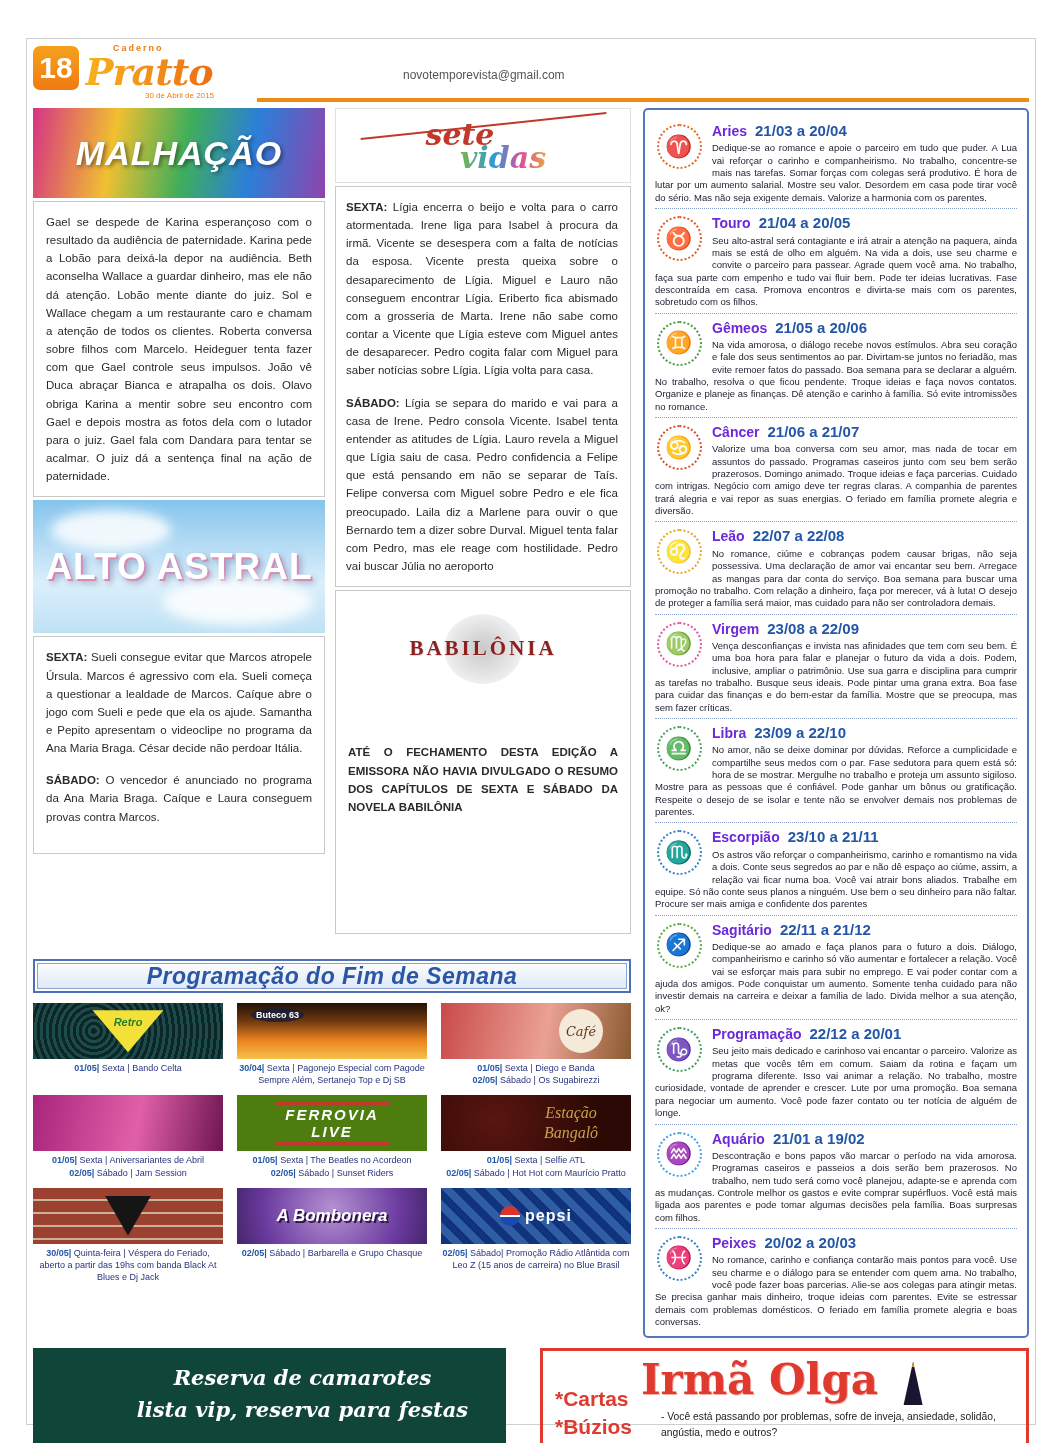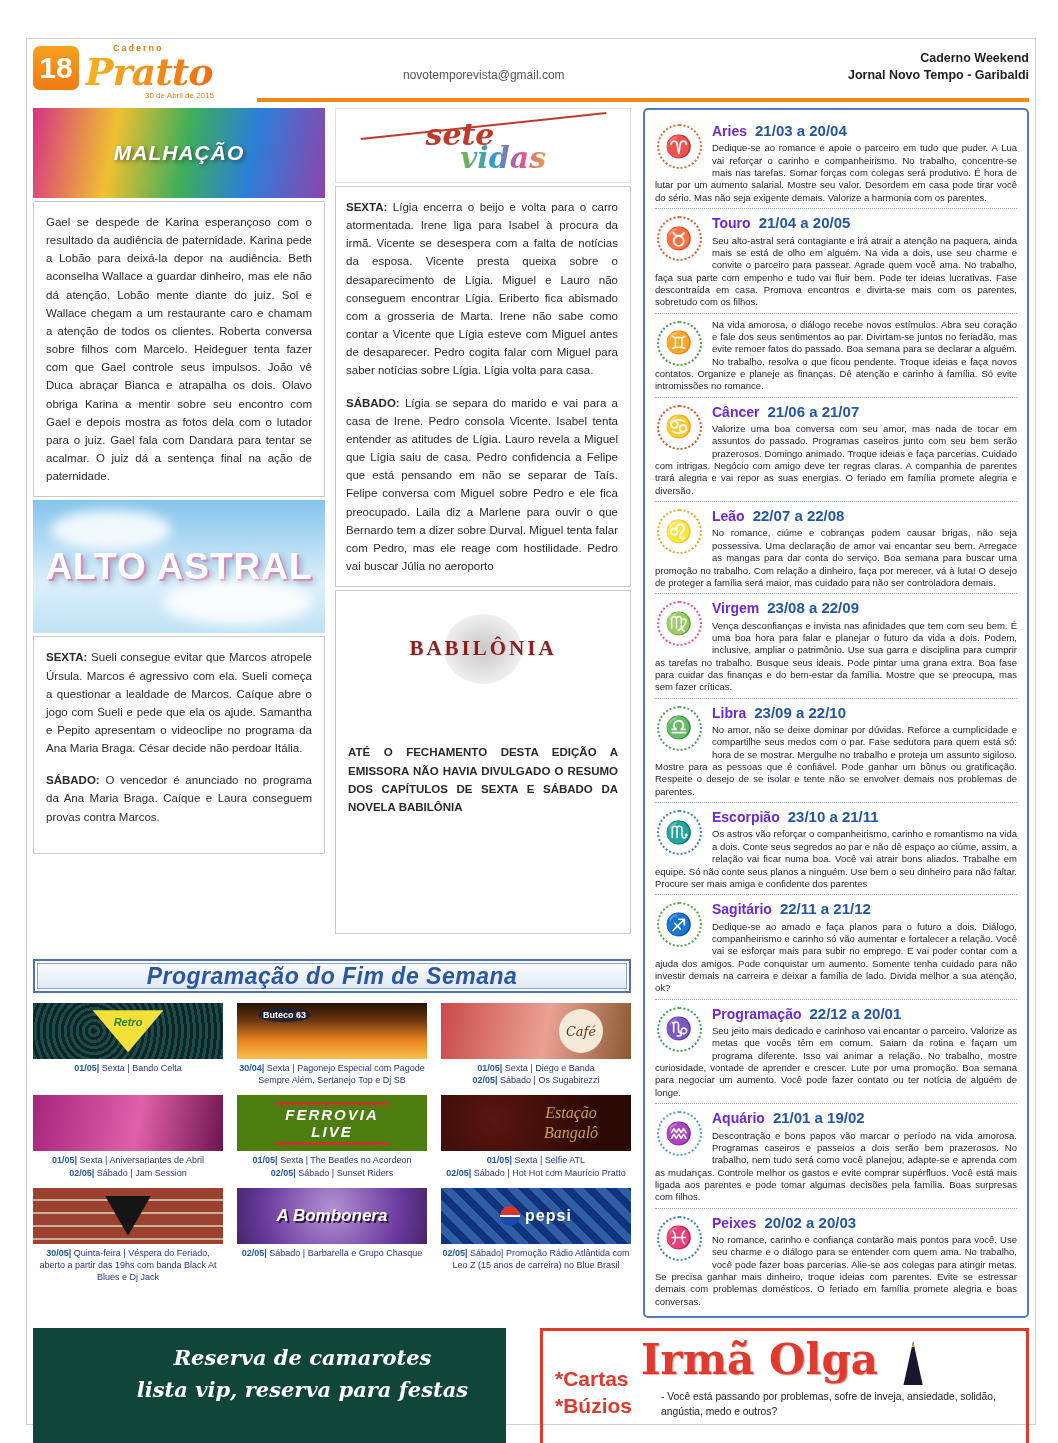--- a/index.html
+++ b/index.html
@@ -119,10 +119,6 @@
         <div class="brand-date">30 de Abril de 2015</div>
       </div>
       <div class="hd-email">novotemporevista@gmail.com</div>
-      <div class="hd-right">
-        <div>Caderno Weekend</div>
-        <div>Jornal Novo Tempo - Garibaldi</div>
-      </div>
     </header>
     <div class="hd-rule"></div>
 

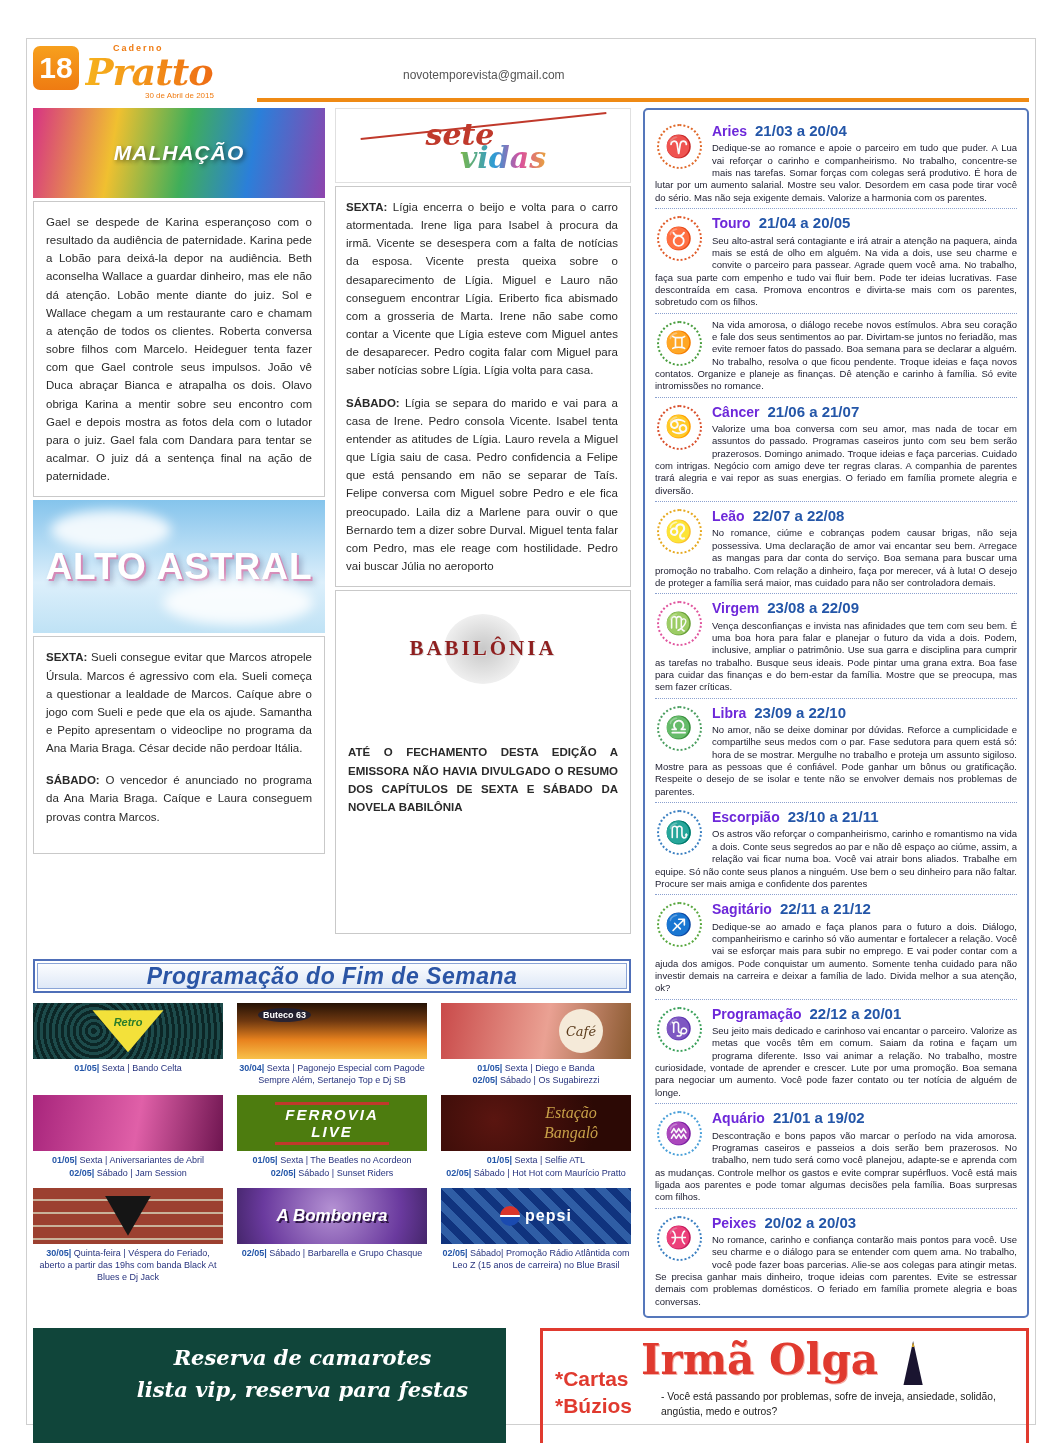--- a/index.html
+++ b/index.html
@@ -31,7 +31,7 @@
 
   .banner { position:relative; overflow:hidden; display:flex; align-items:center; justify-content:center; margin-bottom:3px; }
   .malhacao { height:90px; background:linear-gradient(100deg,#d63384,#f0c030 28%,#3fae5a 52%,#2b7fd9 74%,#8e44ad); }
-  .malhacao span { color:#fff; font-size:21px; font-weight:800; font-style:italic; letter-spacing:1px; text-shadow:2px 2px 4px rgba(0,0,0,.45); }
+  .malhacao span { color:#fff; font-size:34px; font-weight:800; font-style:italic; letter-spacing:1px; text-shadow:2px 2px 4px rgba(0,0,0,.45); }
   .mal-box { min-height:258px; }
   .altoastral { height:133px; background:linear-gradient(#85c4ec,#dceffb 62%,#bfe2f5); }
   .altoastral span { color:#fff; font-size:37px; font-weight:900; letter-spacing:1px; text-shadow:2px 2px 0 #d58ab8, 4px 4px 6px rgba(40,40,90,.35); }

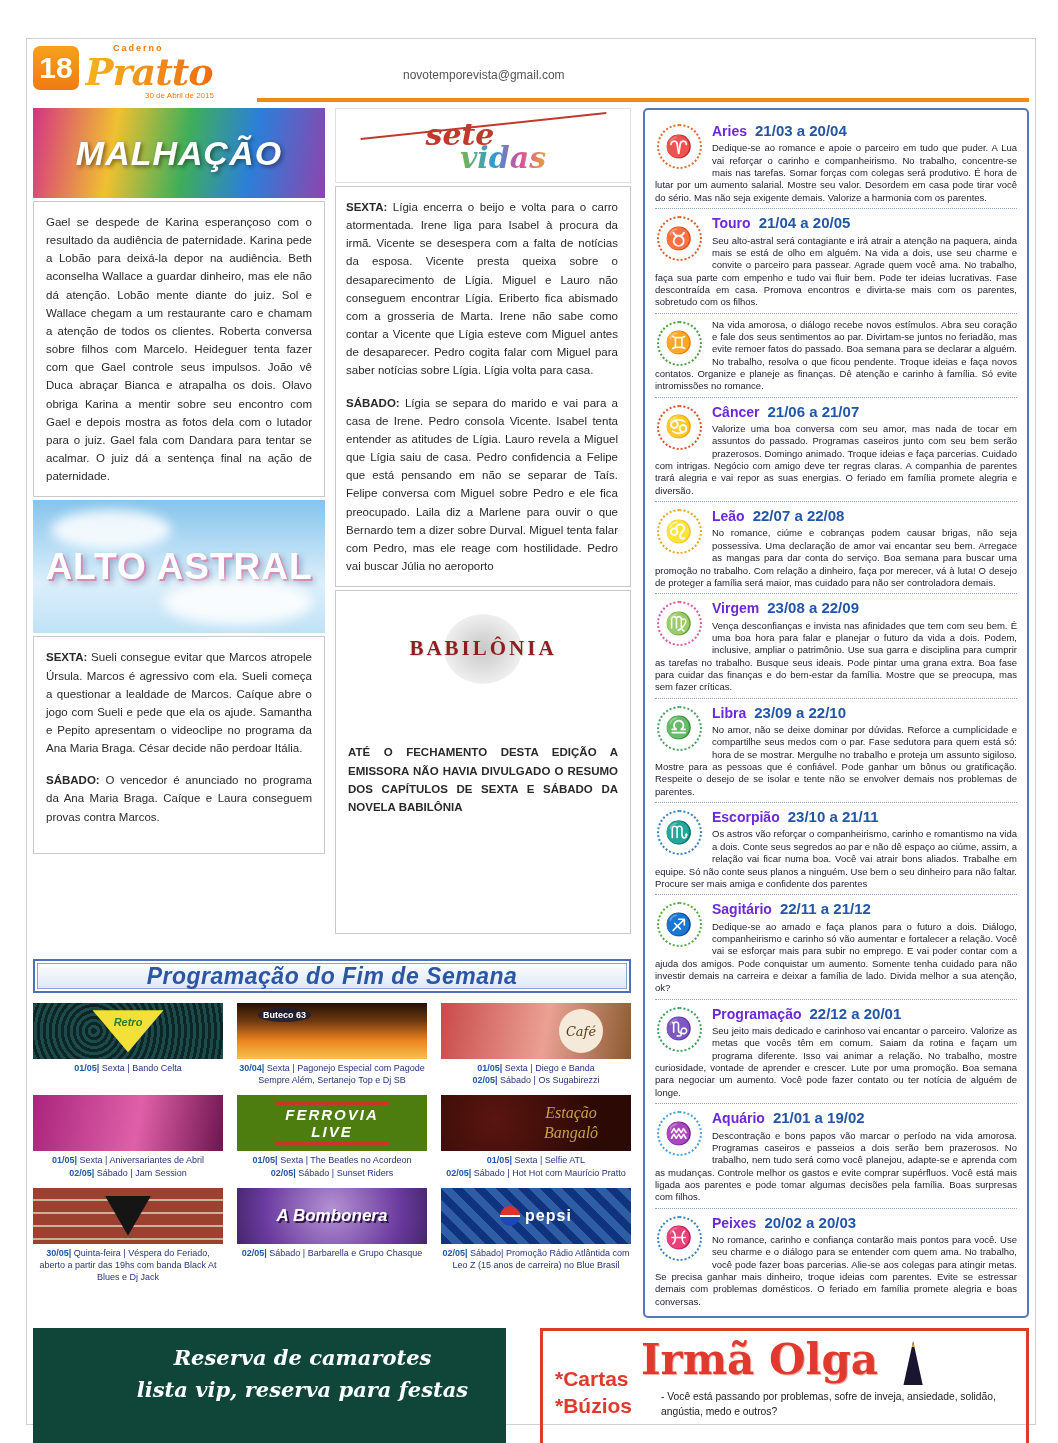--- a/index.html
+++ b/index.html
@@ -279,6 +279,9 @@
     <div class="s-icon" style="color: rgb(74, 158, 63);">
               <span class="s-glyph">♊</span>
             </div>
+    <div class="s-title">
+      <span class="s-name">Gêmeos</span><span class="s-dates">21/05 a 20/06</span>
+    </div>
     <div class="s-text">Na vida amorosa, o diálogo recebe novos estímulos. Abra seu coração e fale dos seus sentimentos ao par. Divirtam-se juntos no feriadão, mas evite remoer fatos do passado. Boa semana para se declarar a alguém. No trabalho, resolva o que ficou pendente. Troque ideias e faça novos contatos. Organize e planeje as finanças. Dê atenção e carinho à família. Só evite intromissões no romance.</div>
   </div>
 

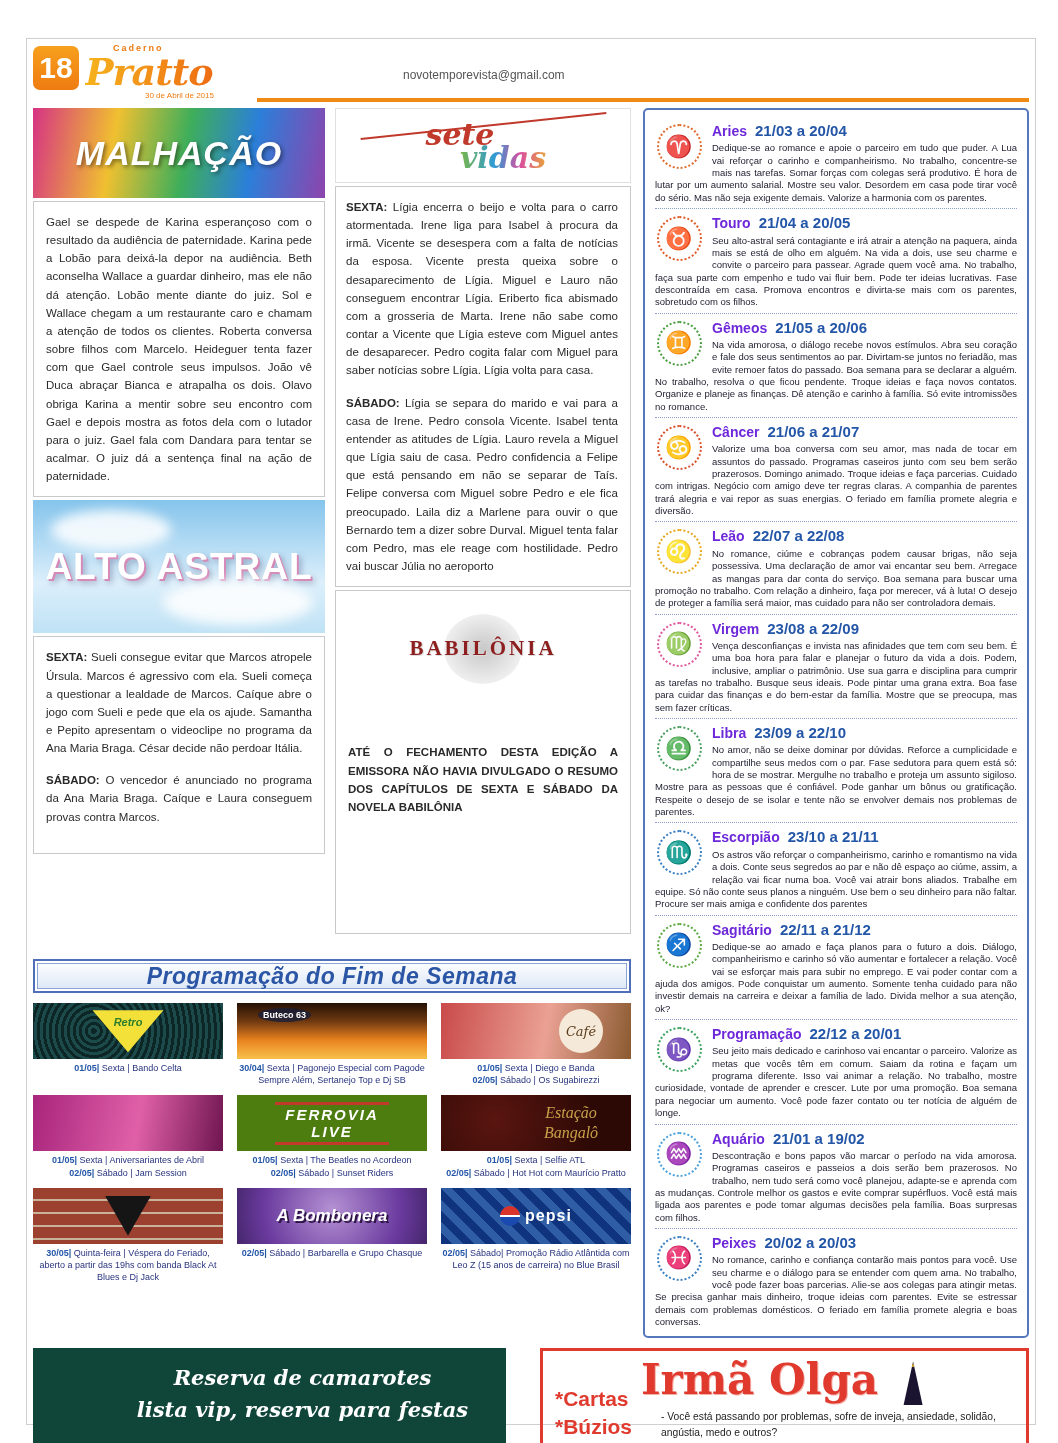--- a/index.html
+++ b/index.html
@@ -64,7 +64,7 @@
   .b1 { background:repeating-radial-gradient(circle at 32% 50%, #0c2626 0 3px, #1d4b4b 3px 6px); }
   .b1 .ev-label { width:74px; height:42px; background:#f3e13a; clip-path:polygon(50% 100%,2% 0,98% 0); color:#2a7d2a; font-style:italic; font-weight:bold; font-size:11px; padding-top:6px; }
   .b2 { background:linear-gradient(#241105 0%,#6e3810 32%,#e8821e 66%,#f8c14a 100%); }
-  .b2 .ev-label { color:#fff; font-size:9px; font-weight:bold; position:absolute; left:21px; top:5px; background:rgba(20,30,60,.75); padding:2px 5px; border-radius:50%; }
+  .b2 .ev-label { color:#fff; font-size:9px; font-weight:bold; position:absolute; left:14px; top:5px; background:rgba(20,30,60,.75); padding:2px 5px; border-radius:50%; }
   .b3 { background:linear-gradient(100deg,#c94a4a,#eaa193 55%,#8a5a30); }
   .b3 .ev-label { width:44px; height:44px; border-radius:50%; background:#f5ead9; color:#5a3a1a; font-family:"DejaVu Serif", serif; font-style:italic; font-size:13px; display:flex; align-items:center; justify-content:center; margin-left:90px; }
   .b4 { background:linear-gradient(100deg,#a8257c,#e060a8 55%,#6e1550); }

